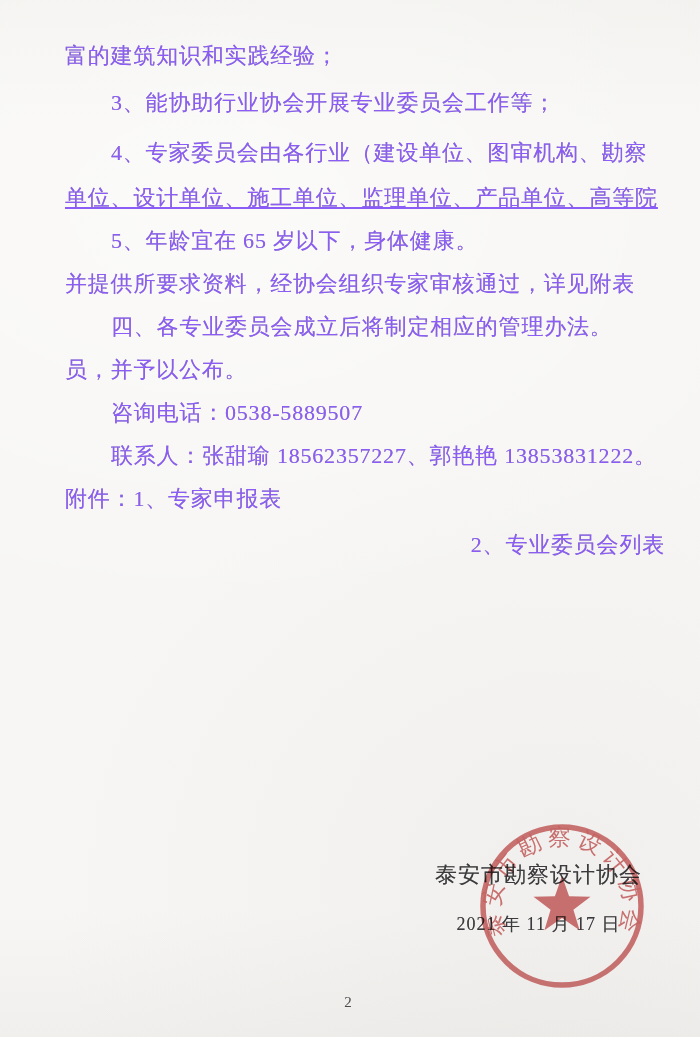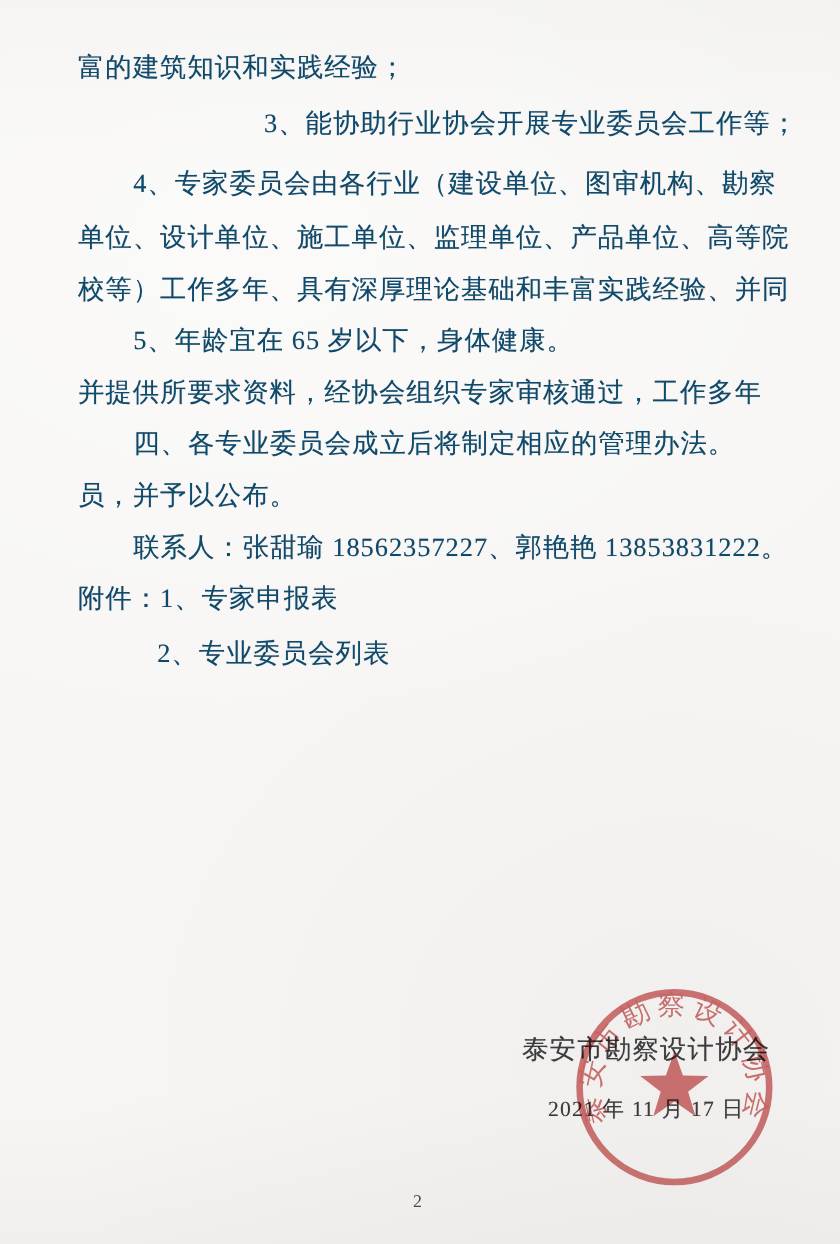--- a/index.html
+++ b/index.html
@@ -30,7 +30,7 @@
     left: 65px;
     top: 34px;
     width: 600px;
-    color: #0c4a6e;
+    color: #8b5cf6;
     font-size: 22px;
     letter-spacing: 0.8px;
   }

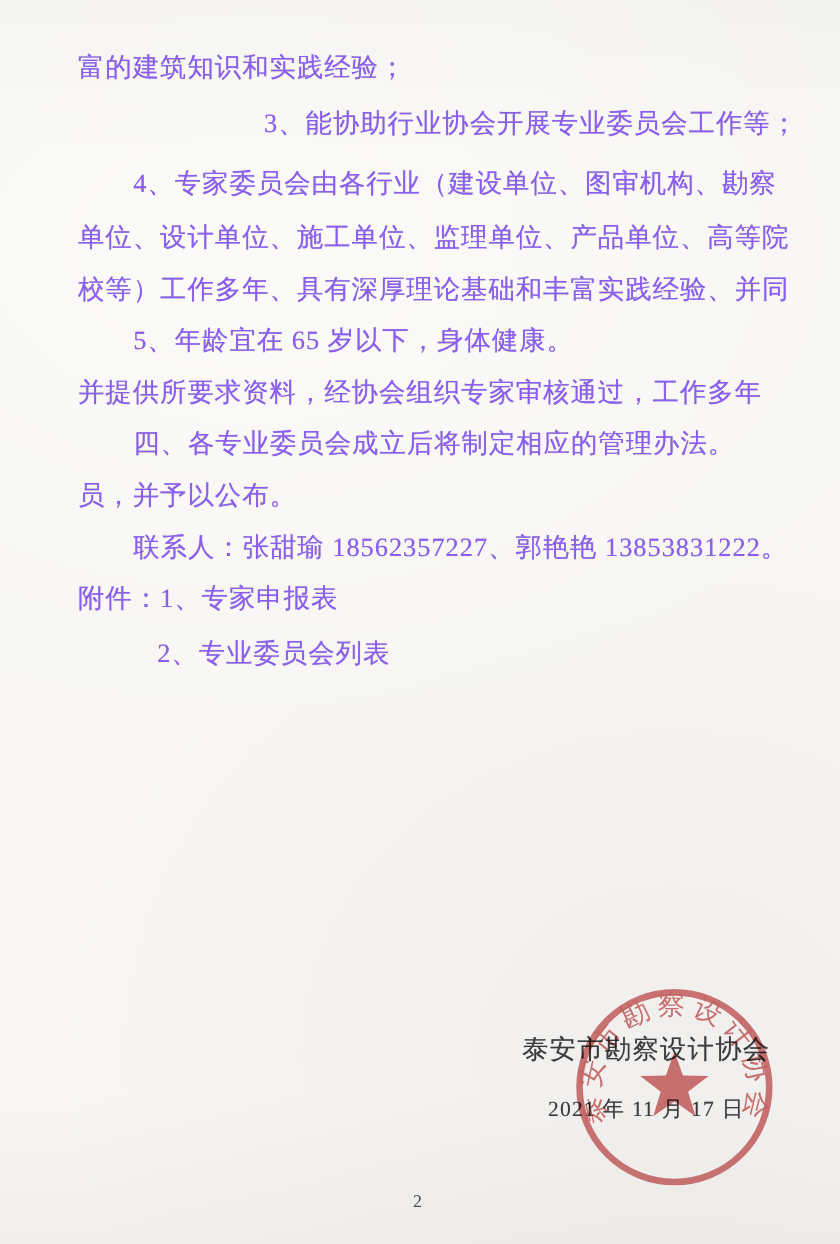--- a/index.html
+++ b/index.html
@@ -42,7 +42,7 @@
   }
   .ind2 { padding-left: 46px; }   
   .ind3 { padding-left: 66px; }   
-  .g4 { margin-top: 4px; text-align: right; }
+  .g4 { margin-top: 4px; }
   .g7 { margin-top: 7px; font-family: Liberation Serif, serif; }
   .g2 { margin-top: 2px; }
   .g3 { margin-top: 3px; }

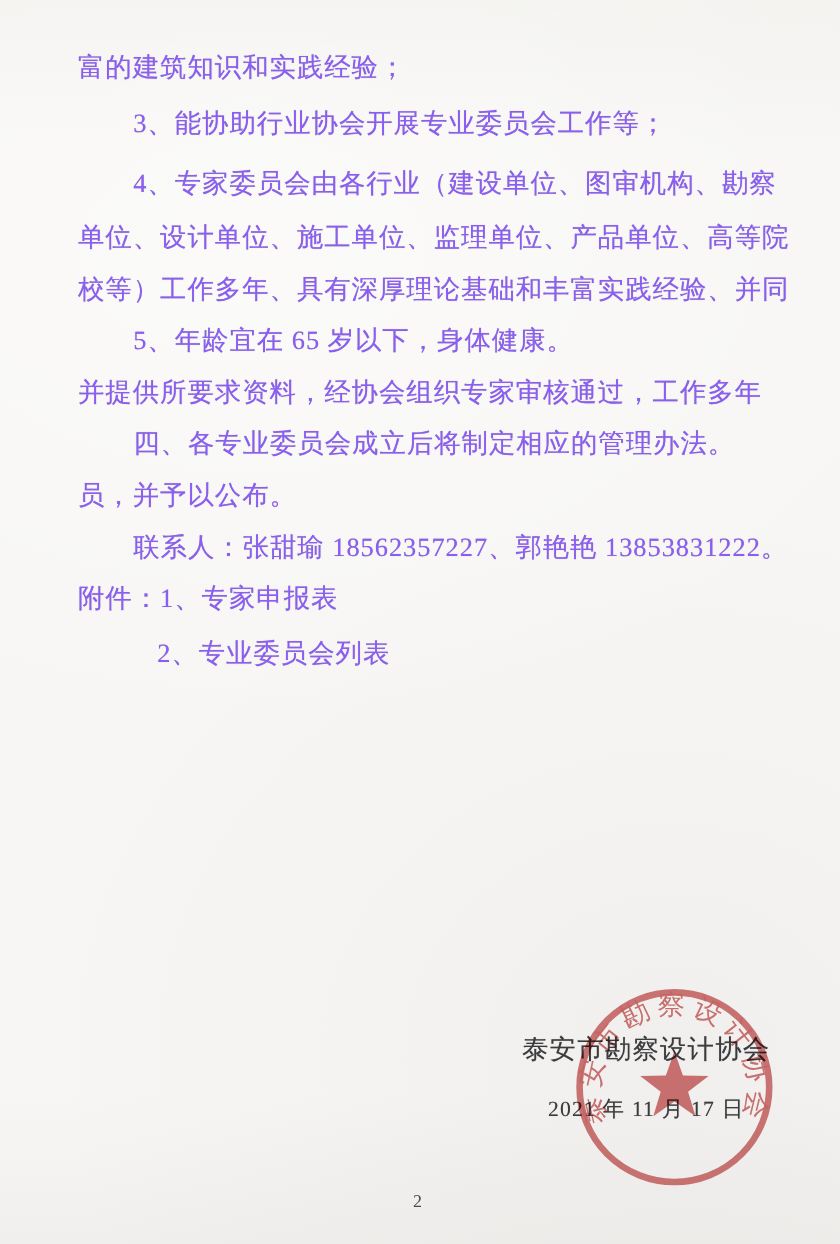--- a/index.html
+++ b/index.html
@@ -44,7 +44,7 @@
   .ind3 { padding-left: 66px; }   
   .g4 { margin-top: 4px; }
   .g7 { margin-top: 7px; font-family: Liberation Serif, serif; }
-  .g2 { margin-top: 2px; }
+  .g2 { margin-top: 2px; text-decoration: underline; }
   .g3 { margin-top: 3px; }
 
   .signature-block {

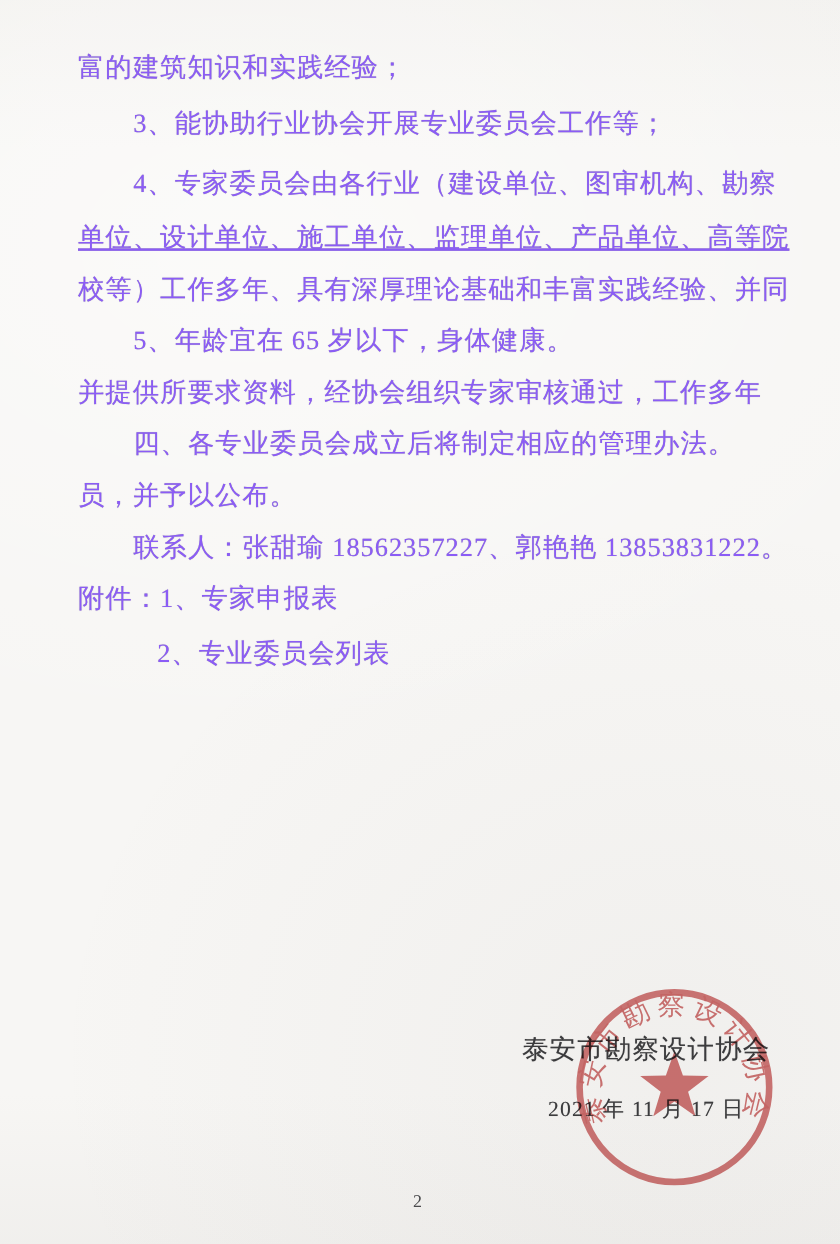--- a/index.html
+++ b/index.html
@@ -101,7 +101,6 @@
   <div class="line ind2 g4">3、能协助行业协会开展专业委员会工作等；</div>
   <div class="line ind2 g7">4、专家委员会由各行业（建设单位、图审机构、勘察</div>
   <div class="line g2">单位、设计单位、施工单位、监理单位、产品单位、高等院</div>
-  <div class="line">校等）工作多年、具有深厚理论基础和丰富实践经验、并同</div>
   <div class="line ind2">5、年龄宜在 65 岁以下，身体健康。</div>
   <div class="line">并提供所要求资料，经协会组织专家审核通过，工作多年</div>
   <div class="line ind2">四、各专业委员会成立后将制定相应的管理办法。</div>

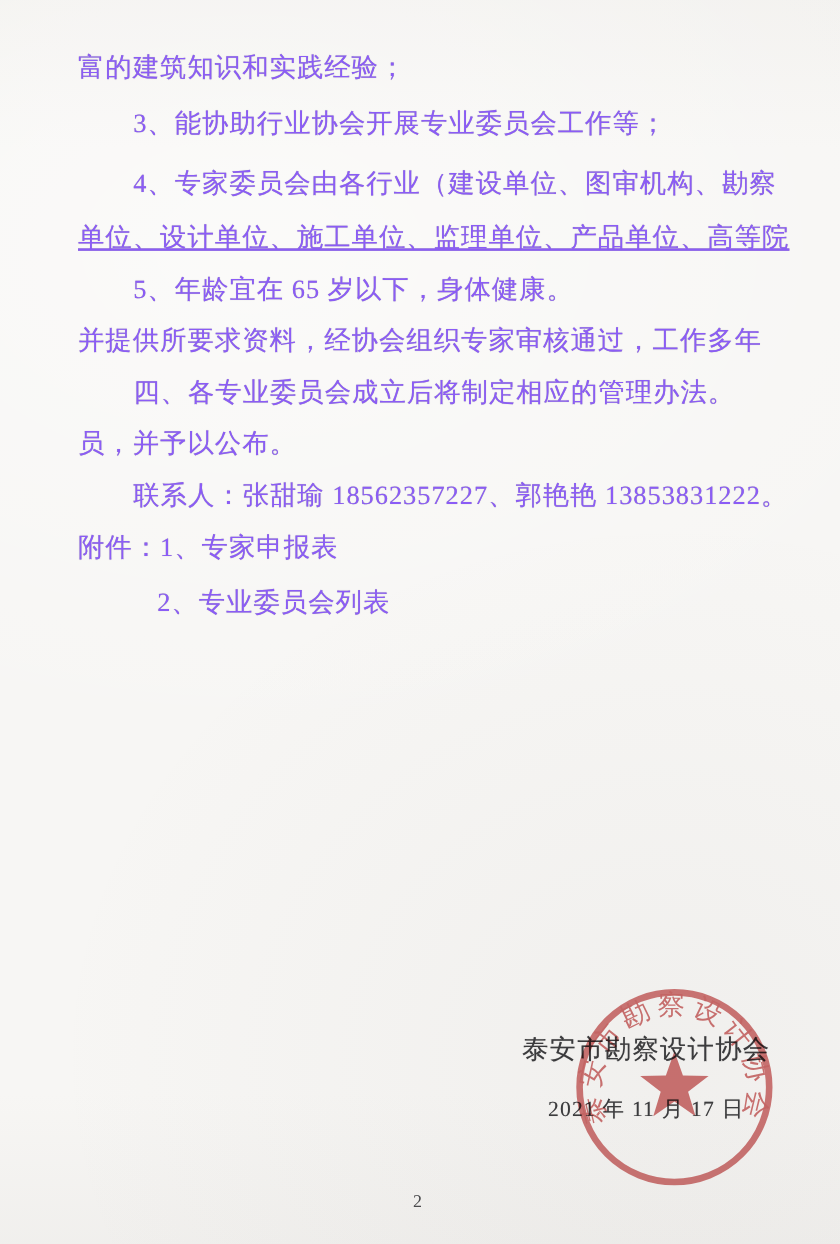--- a/index.html
+++ b/index.html
@@ -102,7 +102,7 @@
   <div class="line ind2 g7">4、专家委员会由各行业（建设单位、图审机构、勘察</div>
   <div class="line g2">单位、设计单位、施工单位、监理单位、产品单位、高等院</div>
   <div class="line ind2">5、年龄宜在 65 岁以下，身体健康。</div>
-  <div class="line">并提供所要求资料，经协会组织专家审核通过，工作多年</div>
+  <div class="line">并提供所要求资料，经协会组织专家审核通过，详见附表</div>
   <div class="line ind2">四、各专业委员会成立后将制定相应的管理办法。</div>
   <div class="line">员，并予以公布。</div>
   <div class="line ind2">联系人：张甜瑜 18562357227、郭艳艳 13853831222。</div>

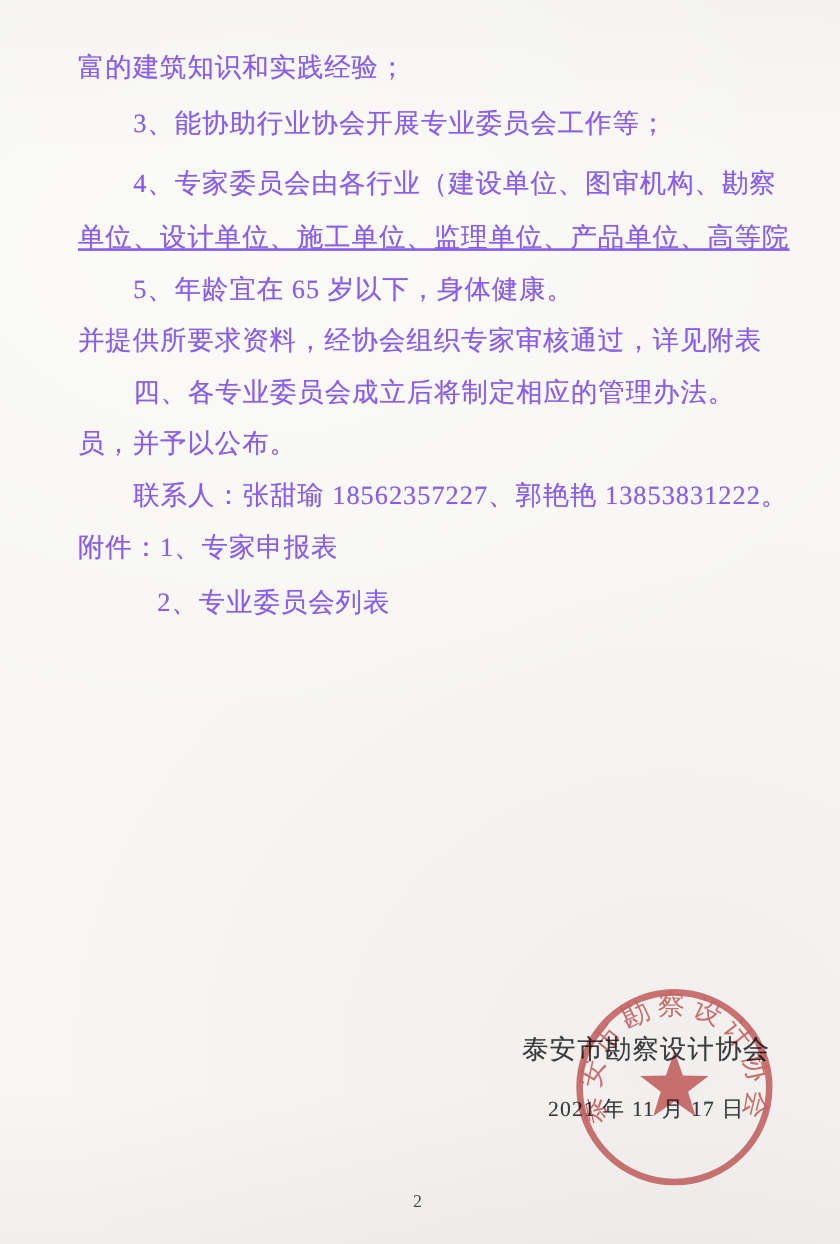--- a/index.html
+++ b/index.html
@@ -105,6 +105,7 @@
   <div class="line">并提供所要求资料，经协会组织专家审核通过，详见附表</div>
   <div class="line ind2">四、各专业委员会成立后将制定相应的管理办法。</div>
   <div class="line">员，并予以公布。</div>
+  <div class="line ind2">咨询电话：0538-5889507</div>
   <div class="line ind2">联系人：张甜瑜 18562357227、郭艳艳 13853831222。</div>
   <div class="line">附件：1、专家申报表</div>
   <div class="line ind3 g3">2、专业委员会列表</div>

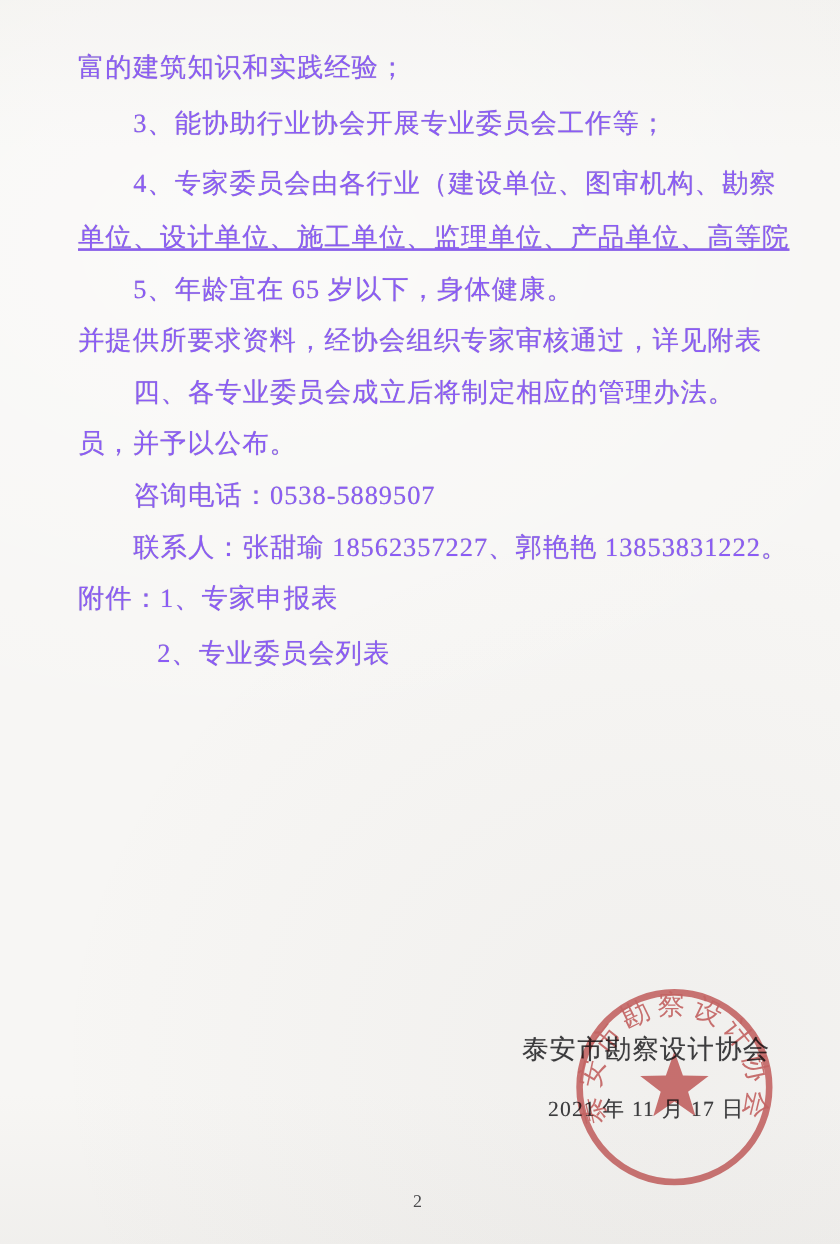--- a/index.html
+++ b/index.html
@@ -41,7 +41,7 @@
     text-shadow: 0 0 0.6px rgba(60,60,60,0.45); 
   }
   .ind2 { padding-left: 46px; }   
-  .ind3 { padding-left: 66px; }   
+  .ind3 { padding-left: 66px; text-align: right; }   
   .g4 { margin-top: 4px; }
   .g7 { margin-top: 7px; font-family: Liberation Serif, serif; }
   .g2 { margin-top: 2px; text-decoration: underline; }

